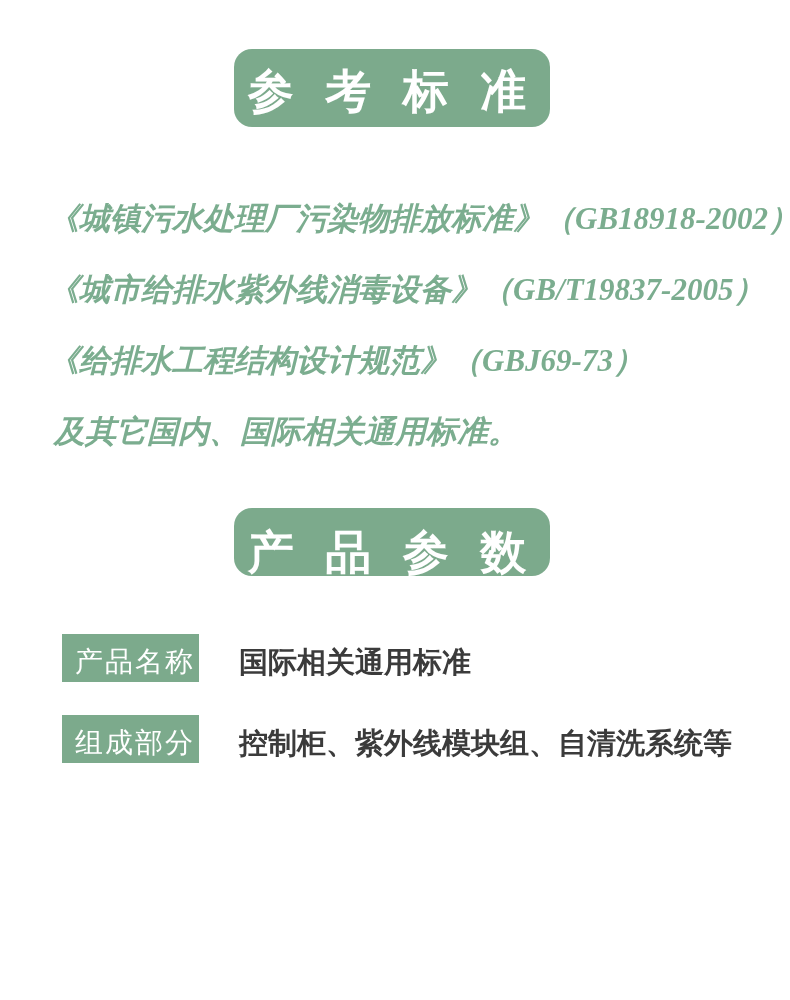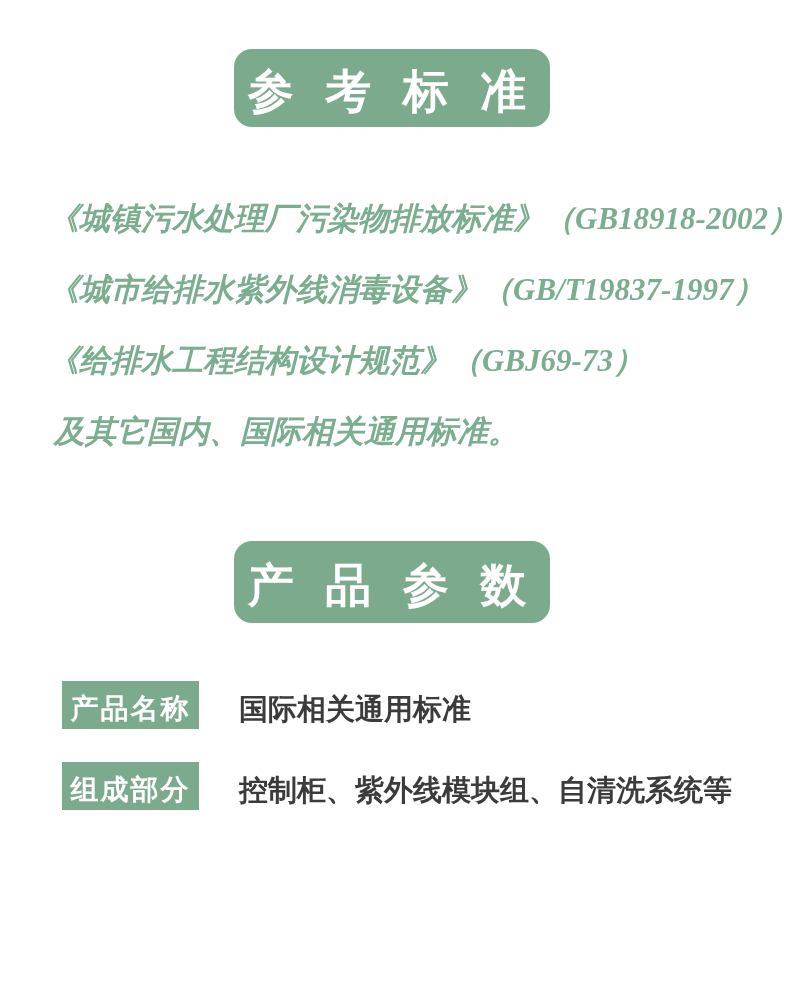--- a/index.html
+++ b/index.html
@@ -91,7 +91,7 @@
 
   <div class="standards-list">
     <div class="standard-line">《城镇污水处理厂污染物排放标准》（GB18918-2002）</div>
-    <div class="standard-line">《城市给排水紫外线消毒设备》（GB/T19837-1997）</div>
+    <div class="standard-line">《城市给排水紫外线消毒设备》（GB/T19837-2005）</div>
     <div class="standard-line">《给排水工程结构设计规范》（GBJ69-73）</div>
     <div class="standard-line">及其它国内、国际相关通用标准。</div>
   </div>

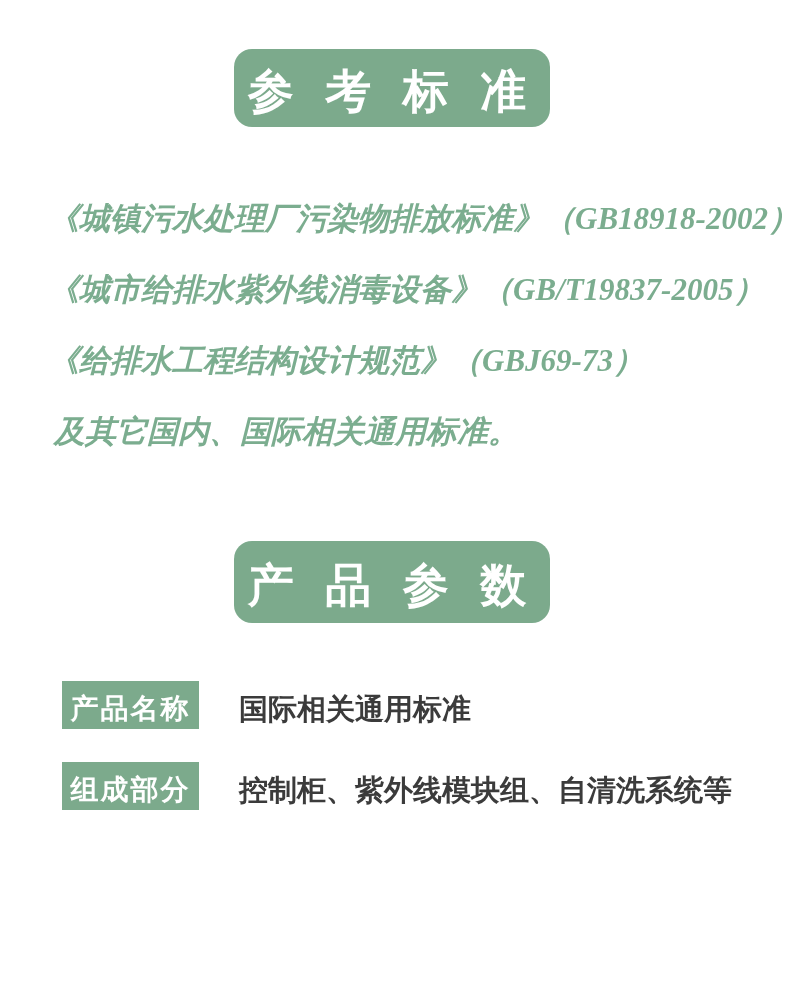--- a/index.html
+++ b/index.html
@@ -34,7 +34,7 @@
     white-space: nowrap;
   }
   .box-reference { margin-top: 37px; }
-  .box-parameters { margin-top: 56px; height: 82px; line-height: 82px; }
+  .box-parameters { margin-top: 23px; height: 68px; line-height: 82px; }
   .standards-list {
     margin: 66px 0 0 28px;
     color: var(--standards-text);

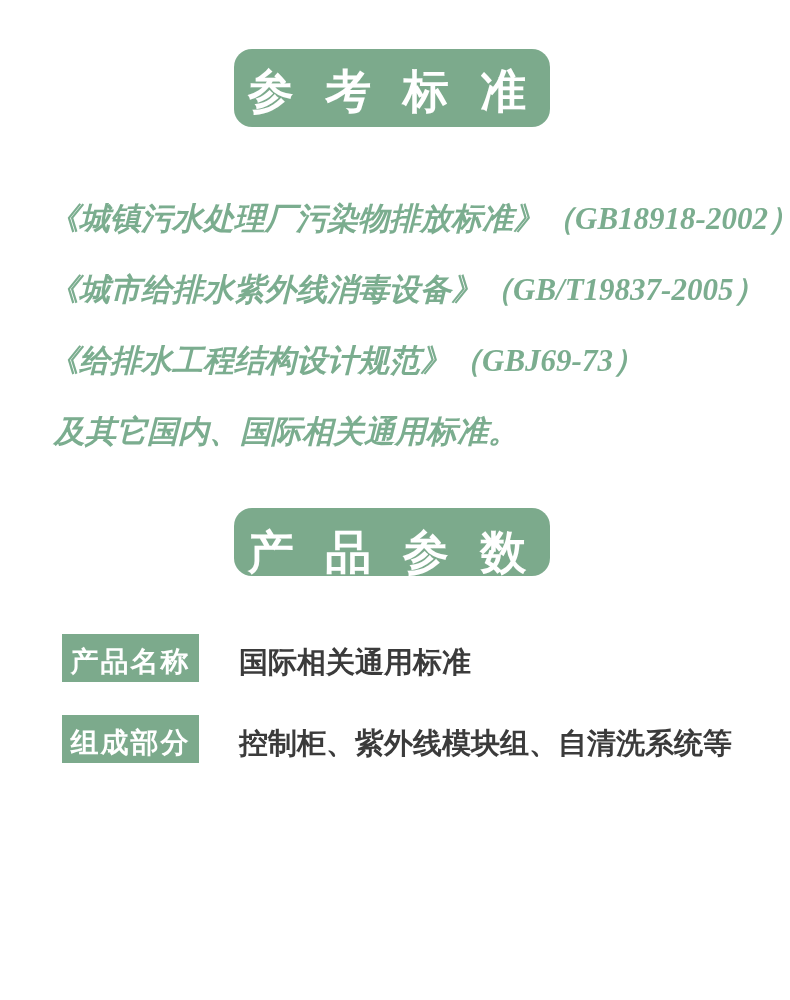--- a/index.html
+++ b/index.html
@@ -62,8 +62,8 @@
     background: var(--accent-green);
     color: var(--label-text);
     font-size: 28px;
-    font-weight: 700;
-    text-align: center;
+    font-weight: 400;
+    text-align: right;
     line-height: 48px;
     letter-spacing: 2px;
     white-space: nowrap;

